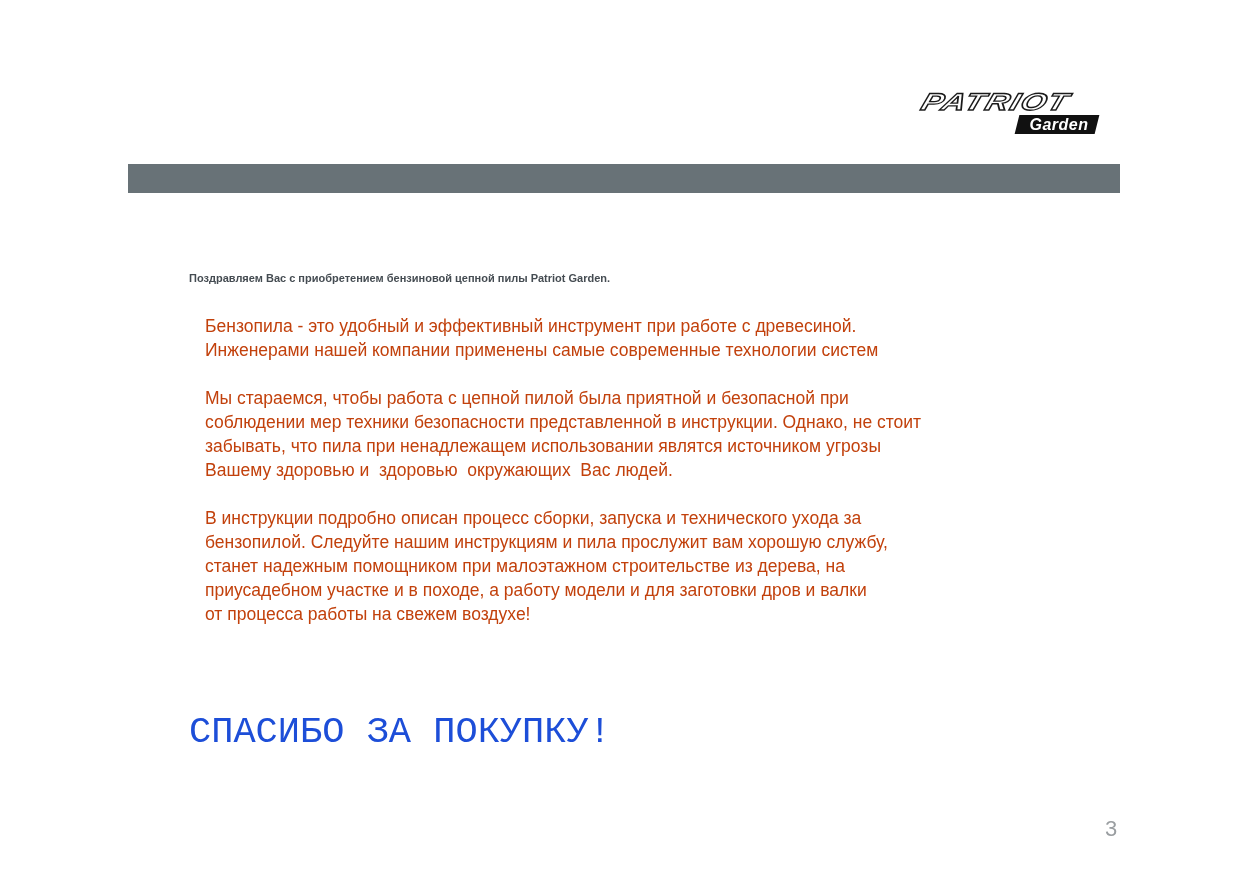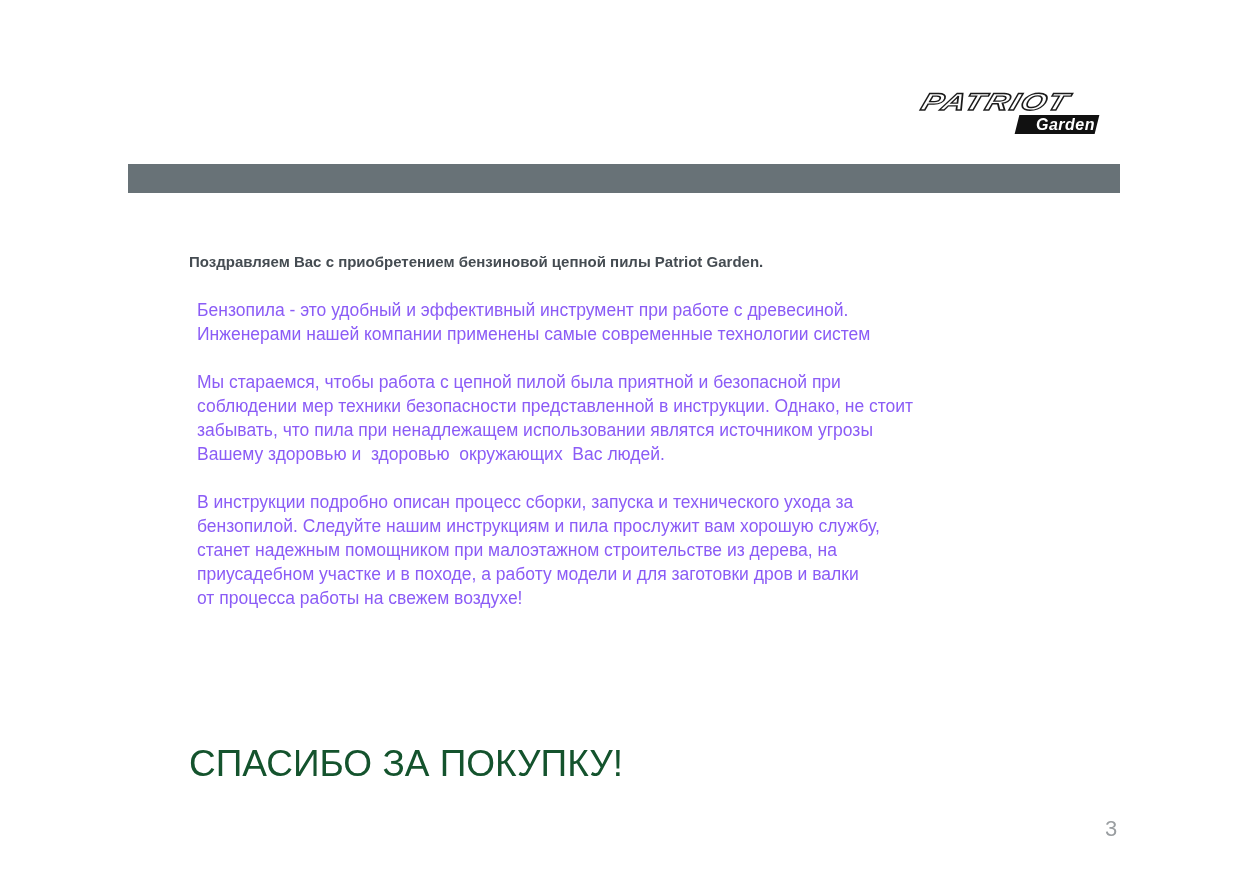--- a/index.html
+++ b/index.html
@@ -52,7 +52,7 @@
     left: 101px;
     top: 25px;
     width: 72px;
-    text-align: right;
+    text-align: center;
     font-family: "Liberation Sans", sans-serif;
     font-weight: bold;
     font-style: italic;

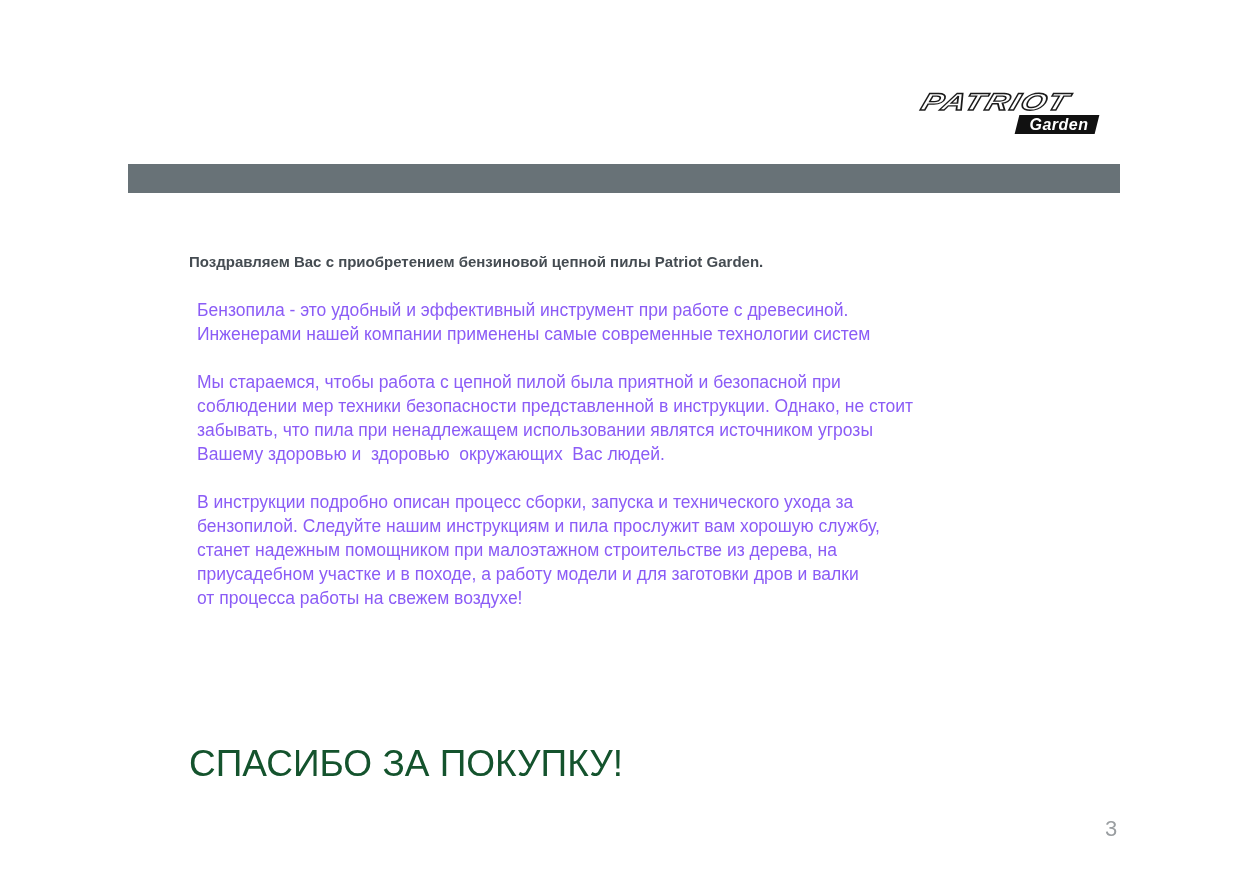--- a/index.html
+++ b/index.html
@@ -76,10 +76,10 @@
     width: 860px;
   }
   .intro-title {
-    font-size: 15px;
+    font-size: 11px;
     font-weight: bold;
     line-height: 24px;
-    margin: 0 0 24px 0;
+    margin: 16px 0 24px 0;
     color: #454c52;
   }
   .para {

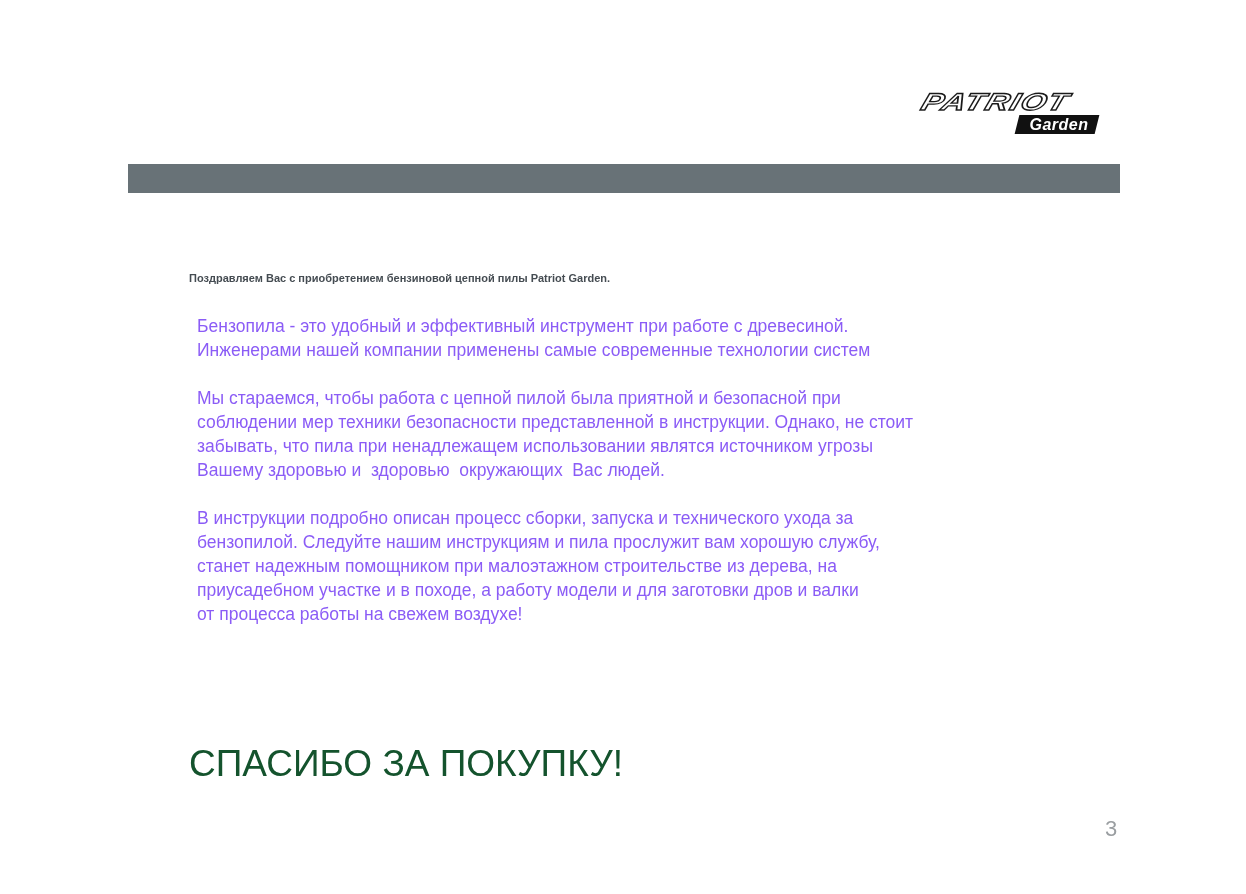--- a/index.html
+++ b/index.html
@@ -85,8 +85,8 @@
   .para {
     font-size: 17.5px;
     line-height: 24px;
-    margin: 0 0 24px 8px;
-    color: #8b5cf6;
+    margin: 0 0 24px 16px;
+    color: #c2410c;
   }
   .para .line {
     display: block;

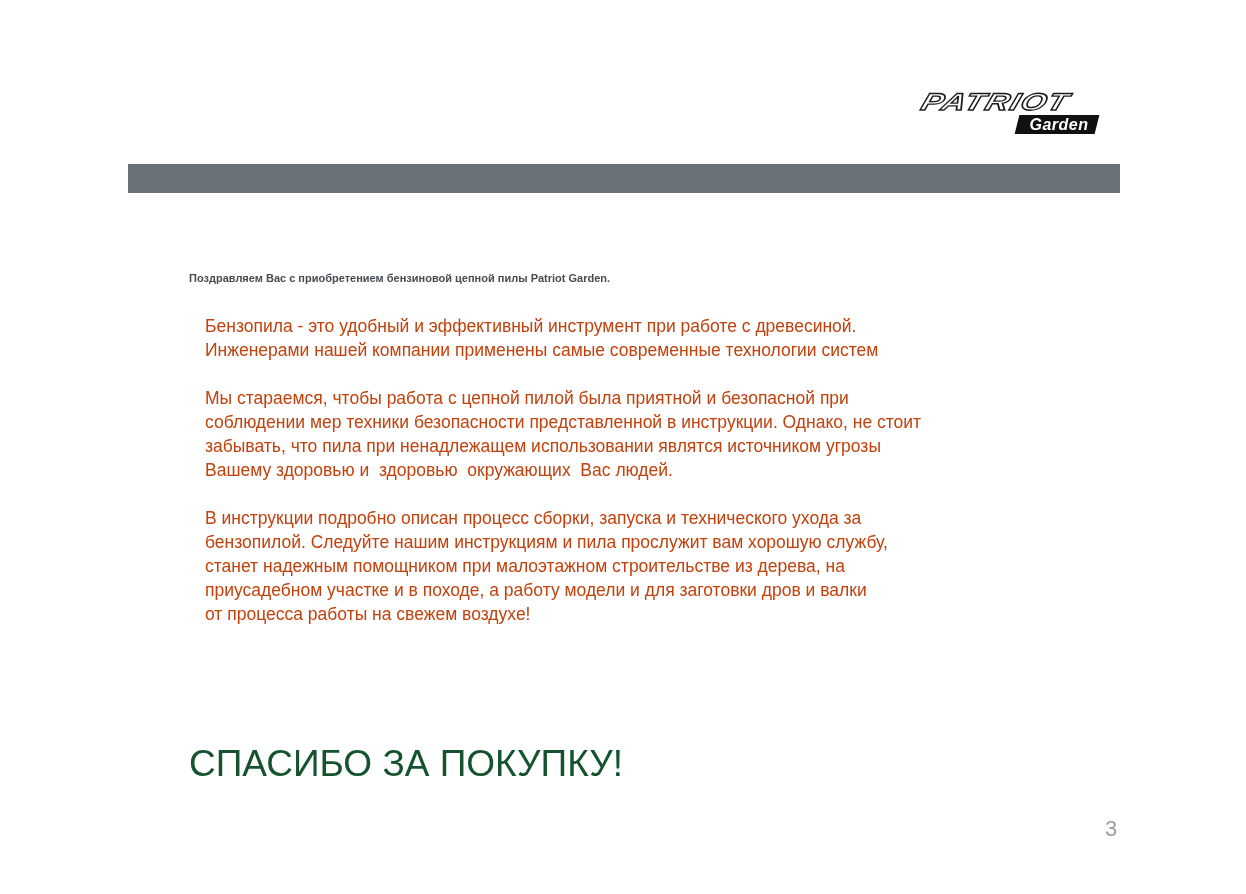--- a/index.html
+++ b/index.html
@@ -95,12 +95,13 @@
   .thanks {
     position: absolute;
     left: 189px;
-    top: 740px;
+    top: 708px;
     font-size: 37px;
     line-height: 48px;
-    color: #14532d;
+    color: #1d4ed8;
     letter-spacing: 0px;
     white-space: nowrap;
+    font-family: Liberation Mono, monospace;
   }
   .page-number {
     position: absolute;

